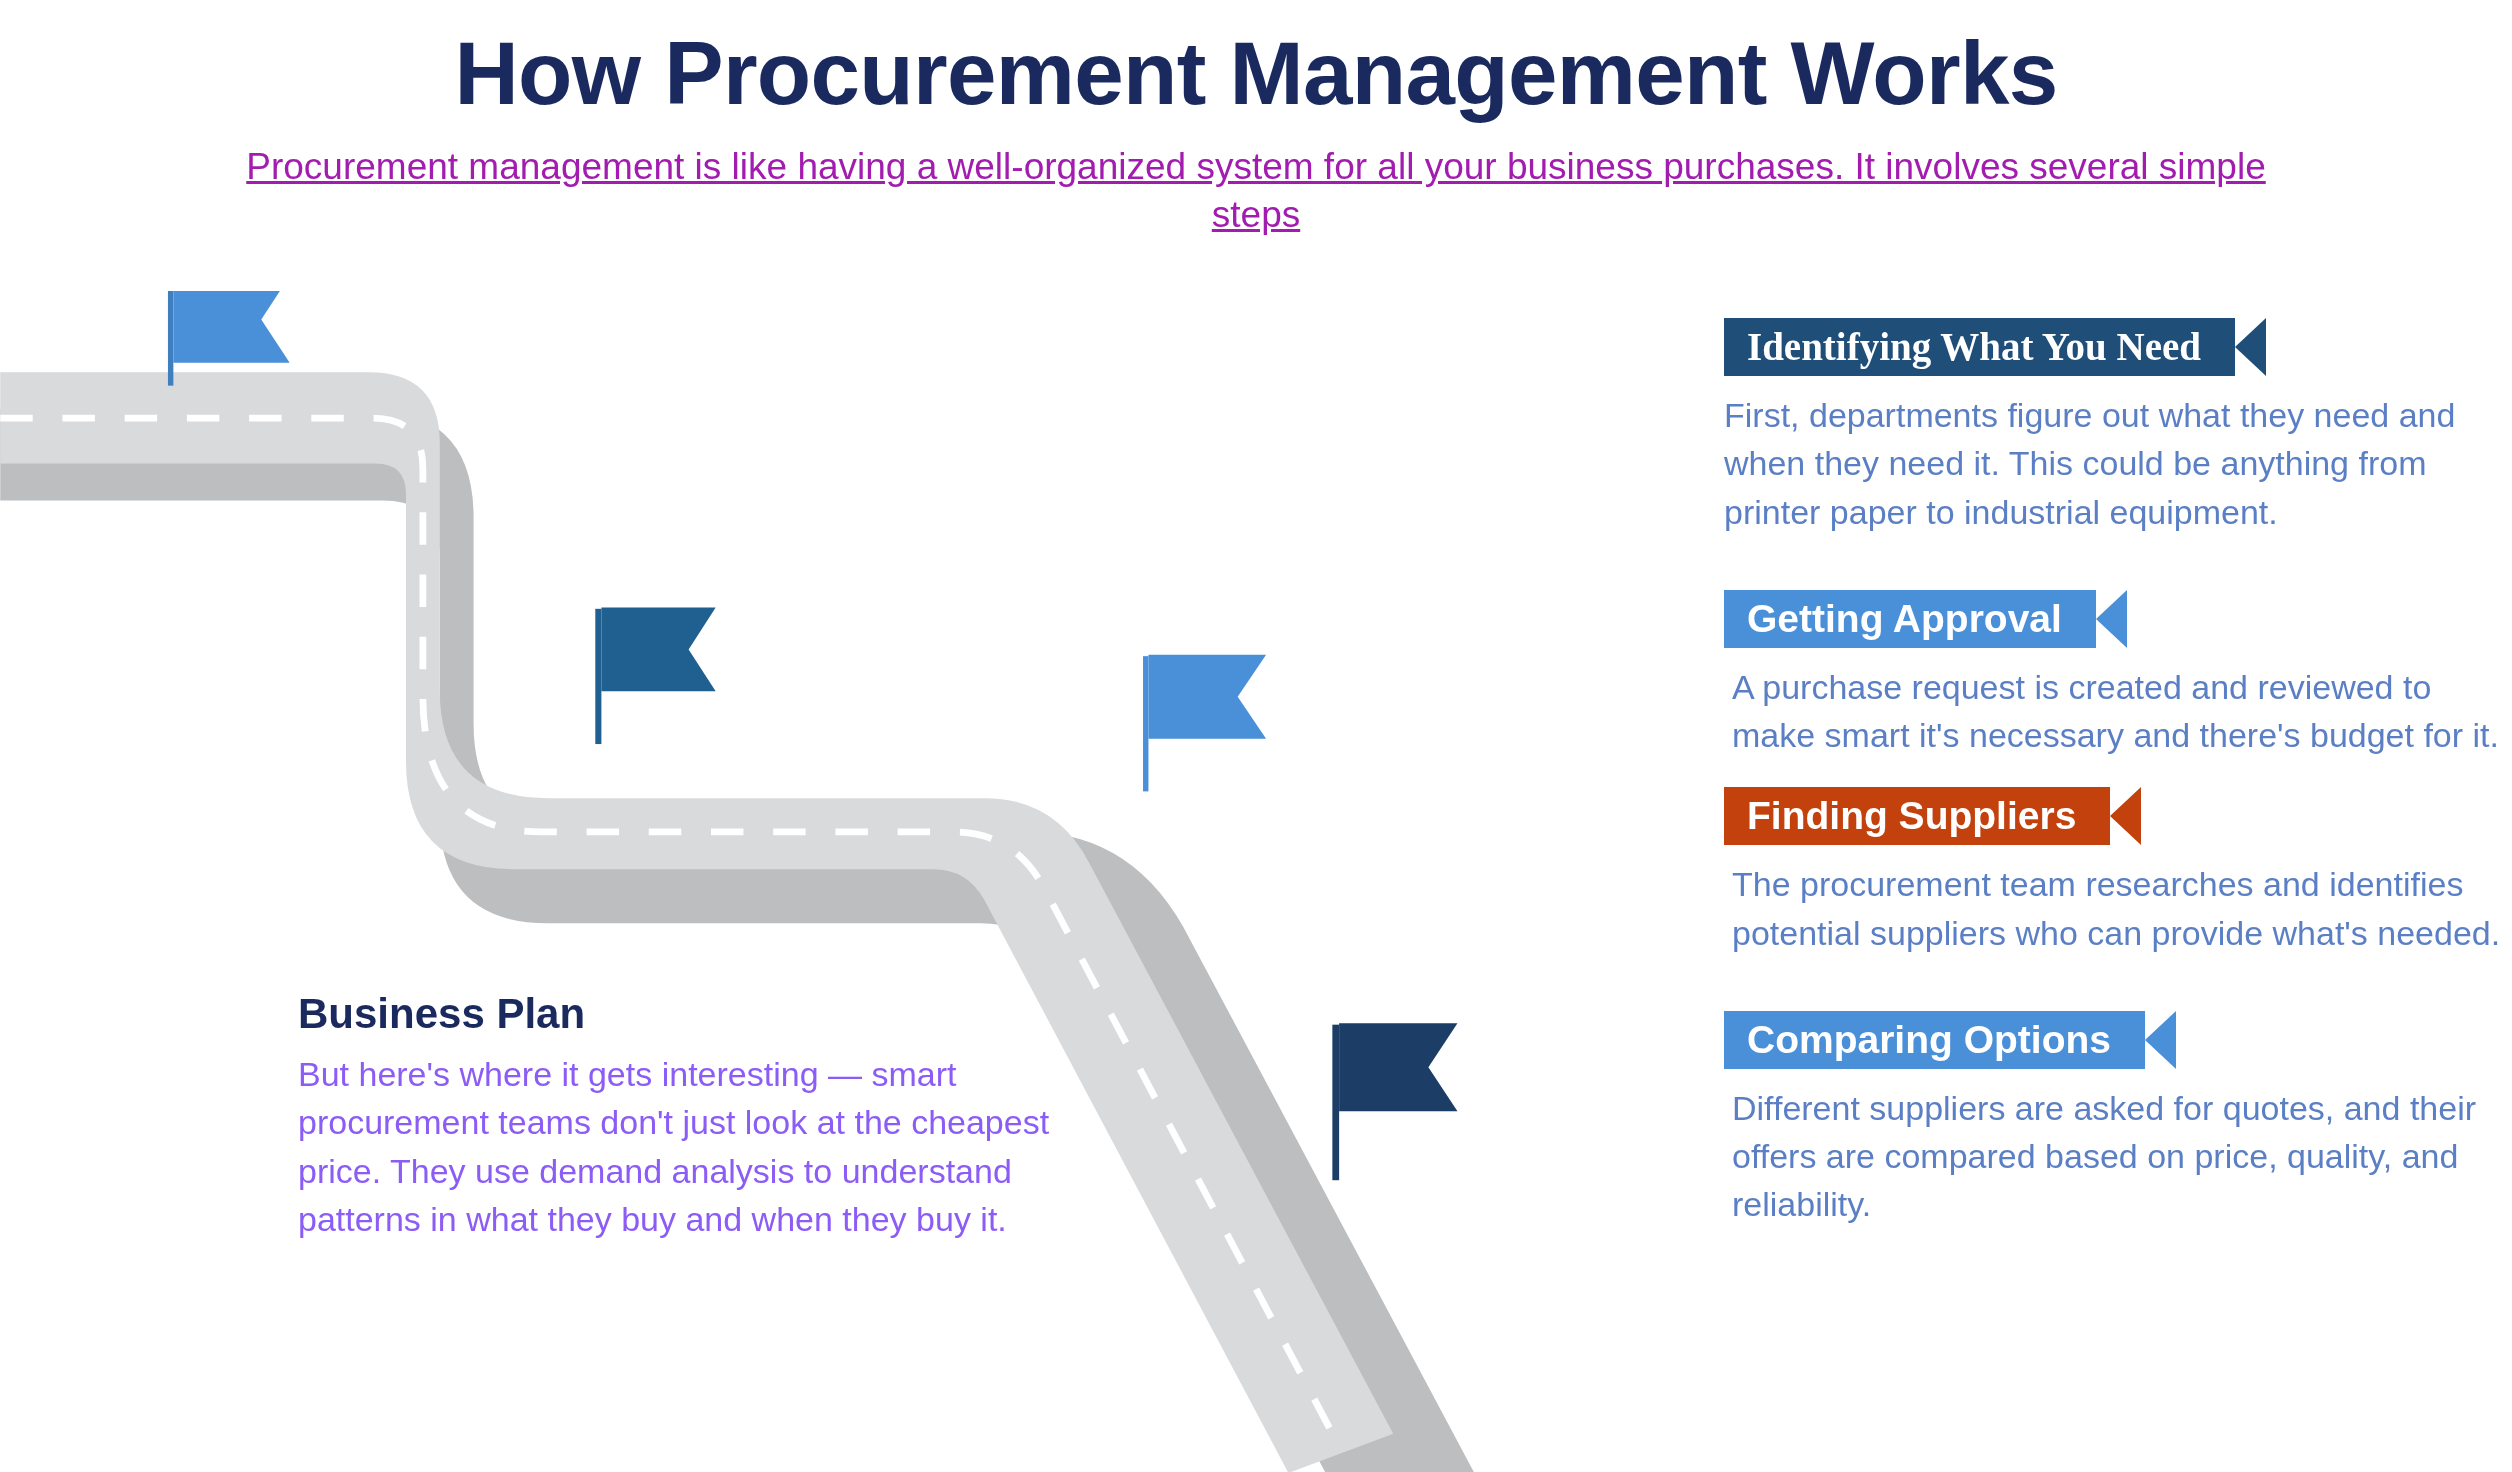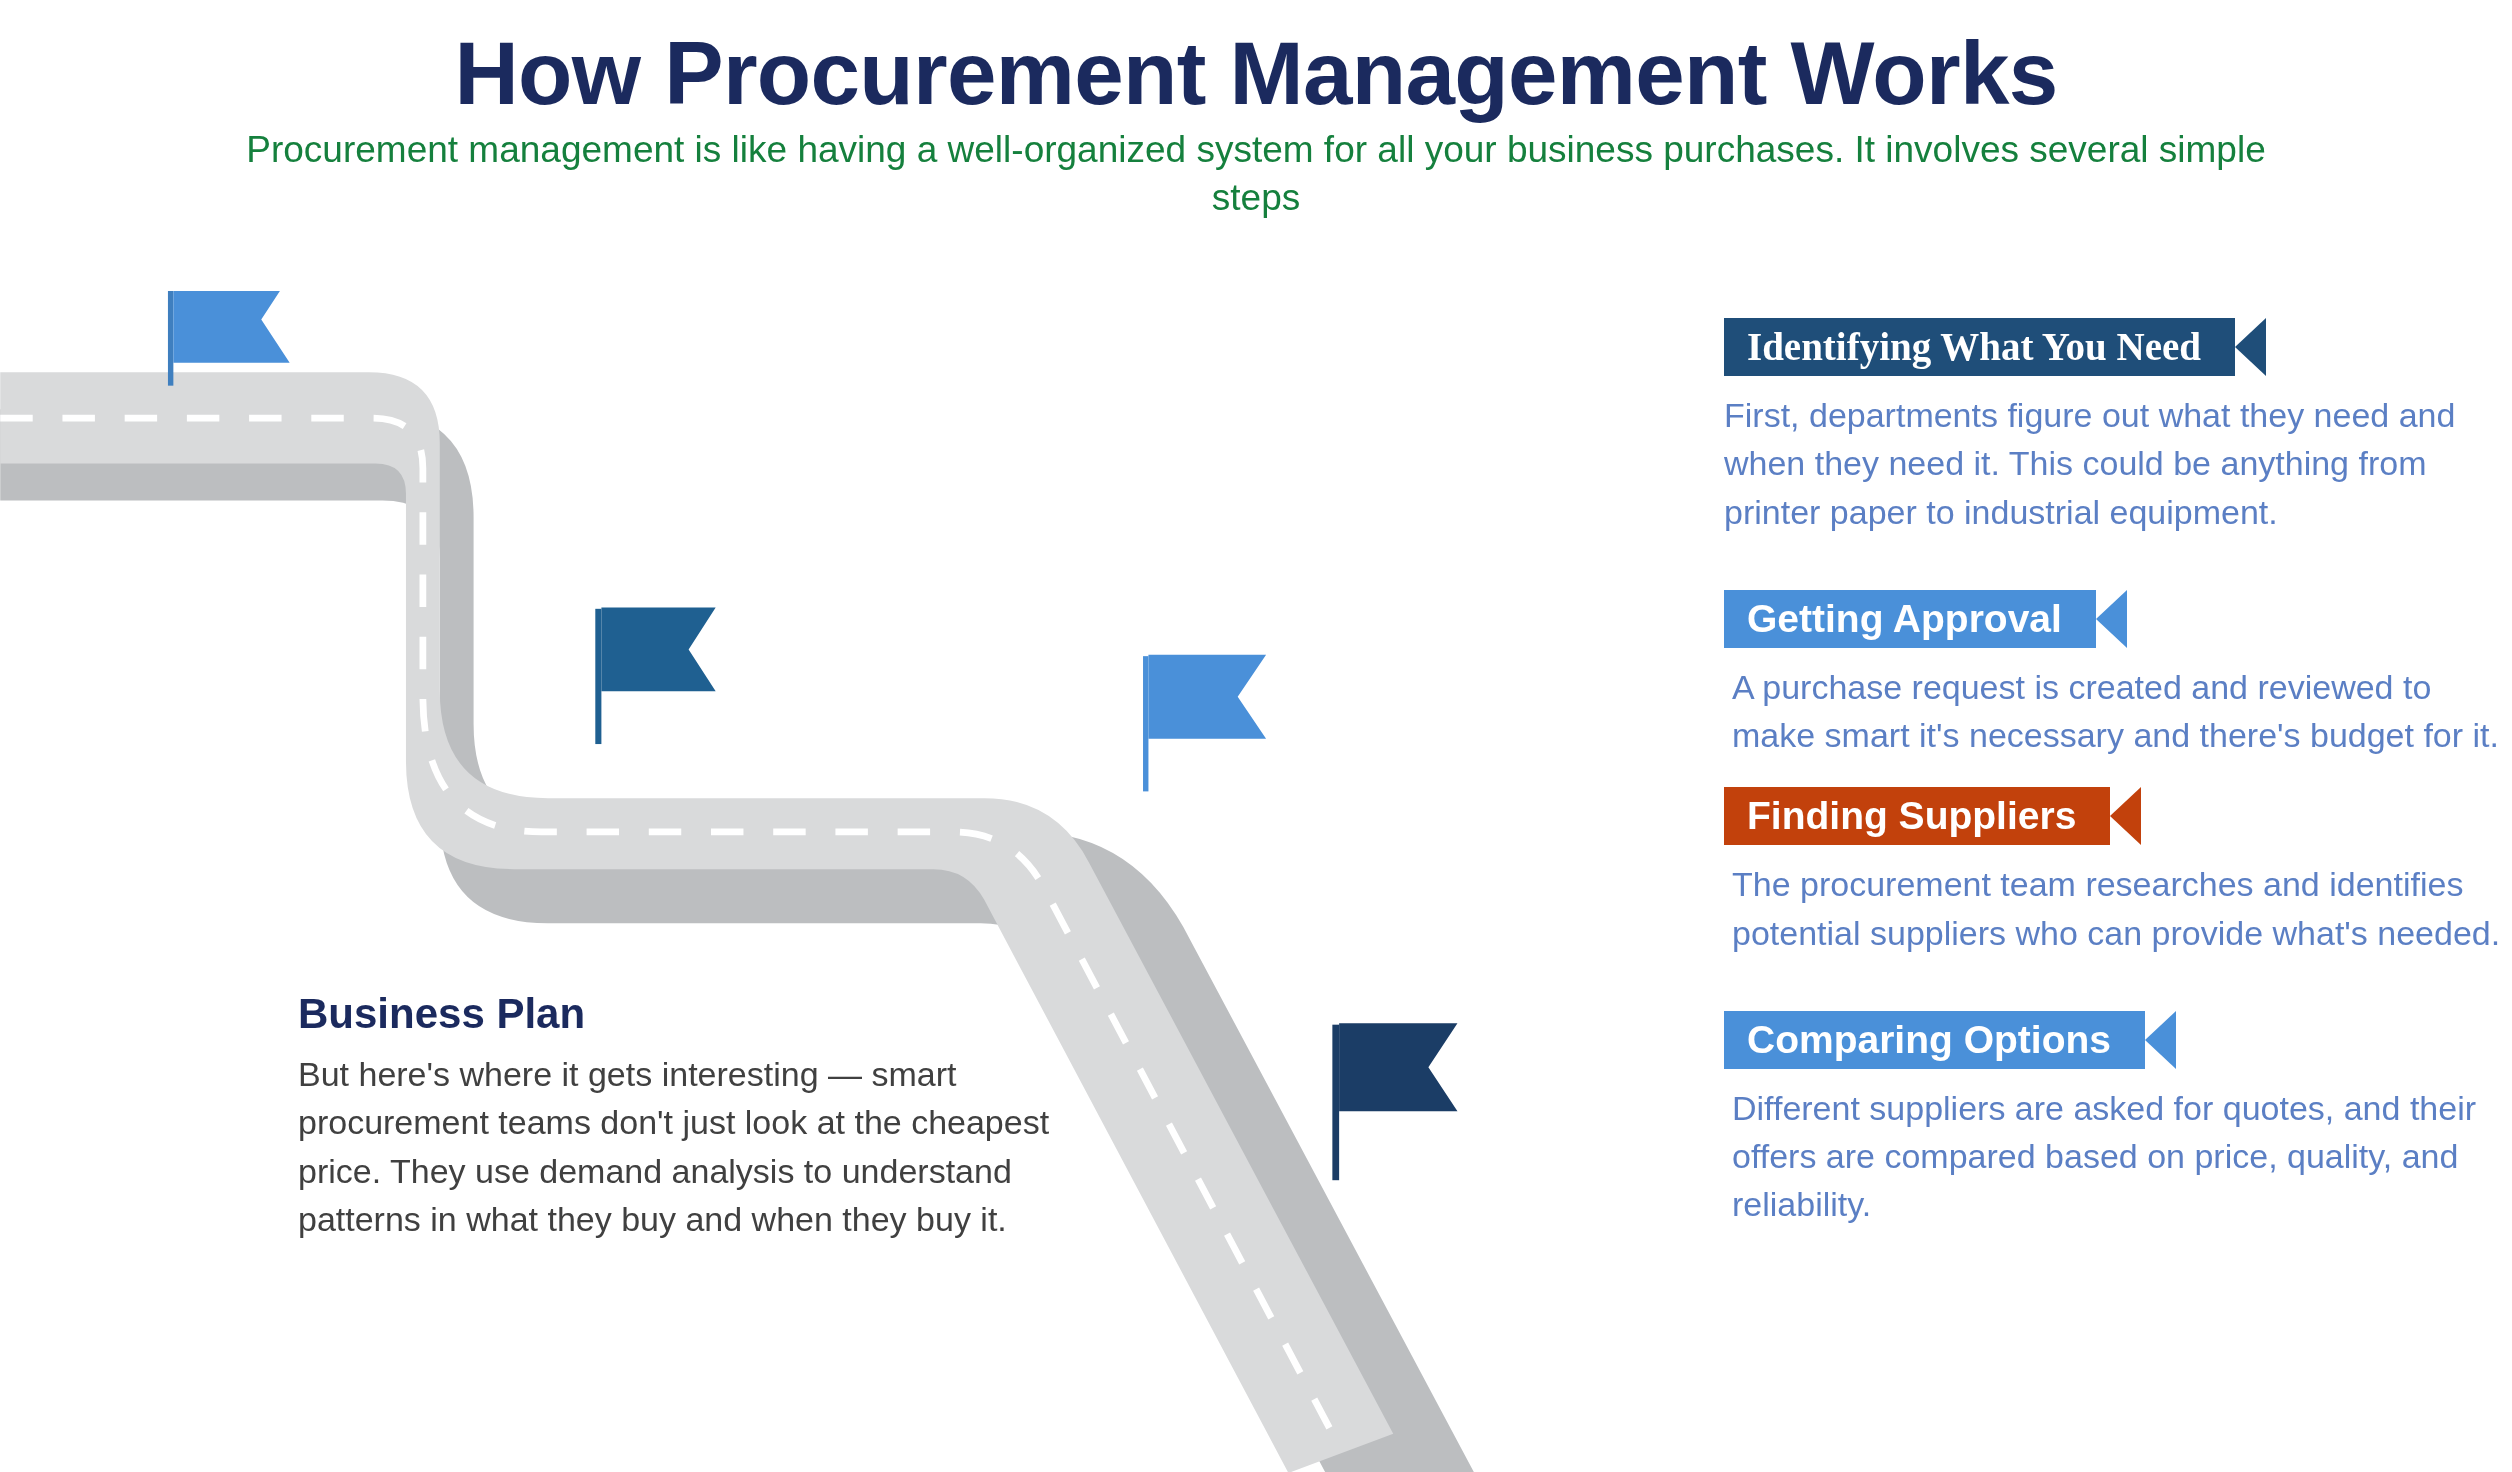--- a/index.html
+++ b/index.html
@@ -32,11 +32,12 @@
     letter-spacing: -0.7px;
   }
   #subtitle {
-    margin: 6px auto 0 auto;
+    margin: 23px auto 0 auto;
     width: 2117px;
     font-size: 37px;
     line-height: 1.28;
-    color: #15803d;
+    color: #a21caf;
+    text-decoration: underline;
   }
 
   

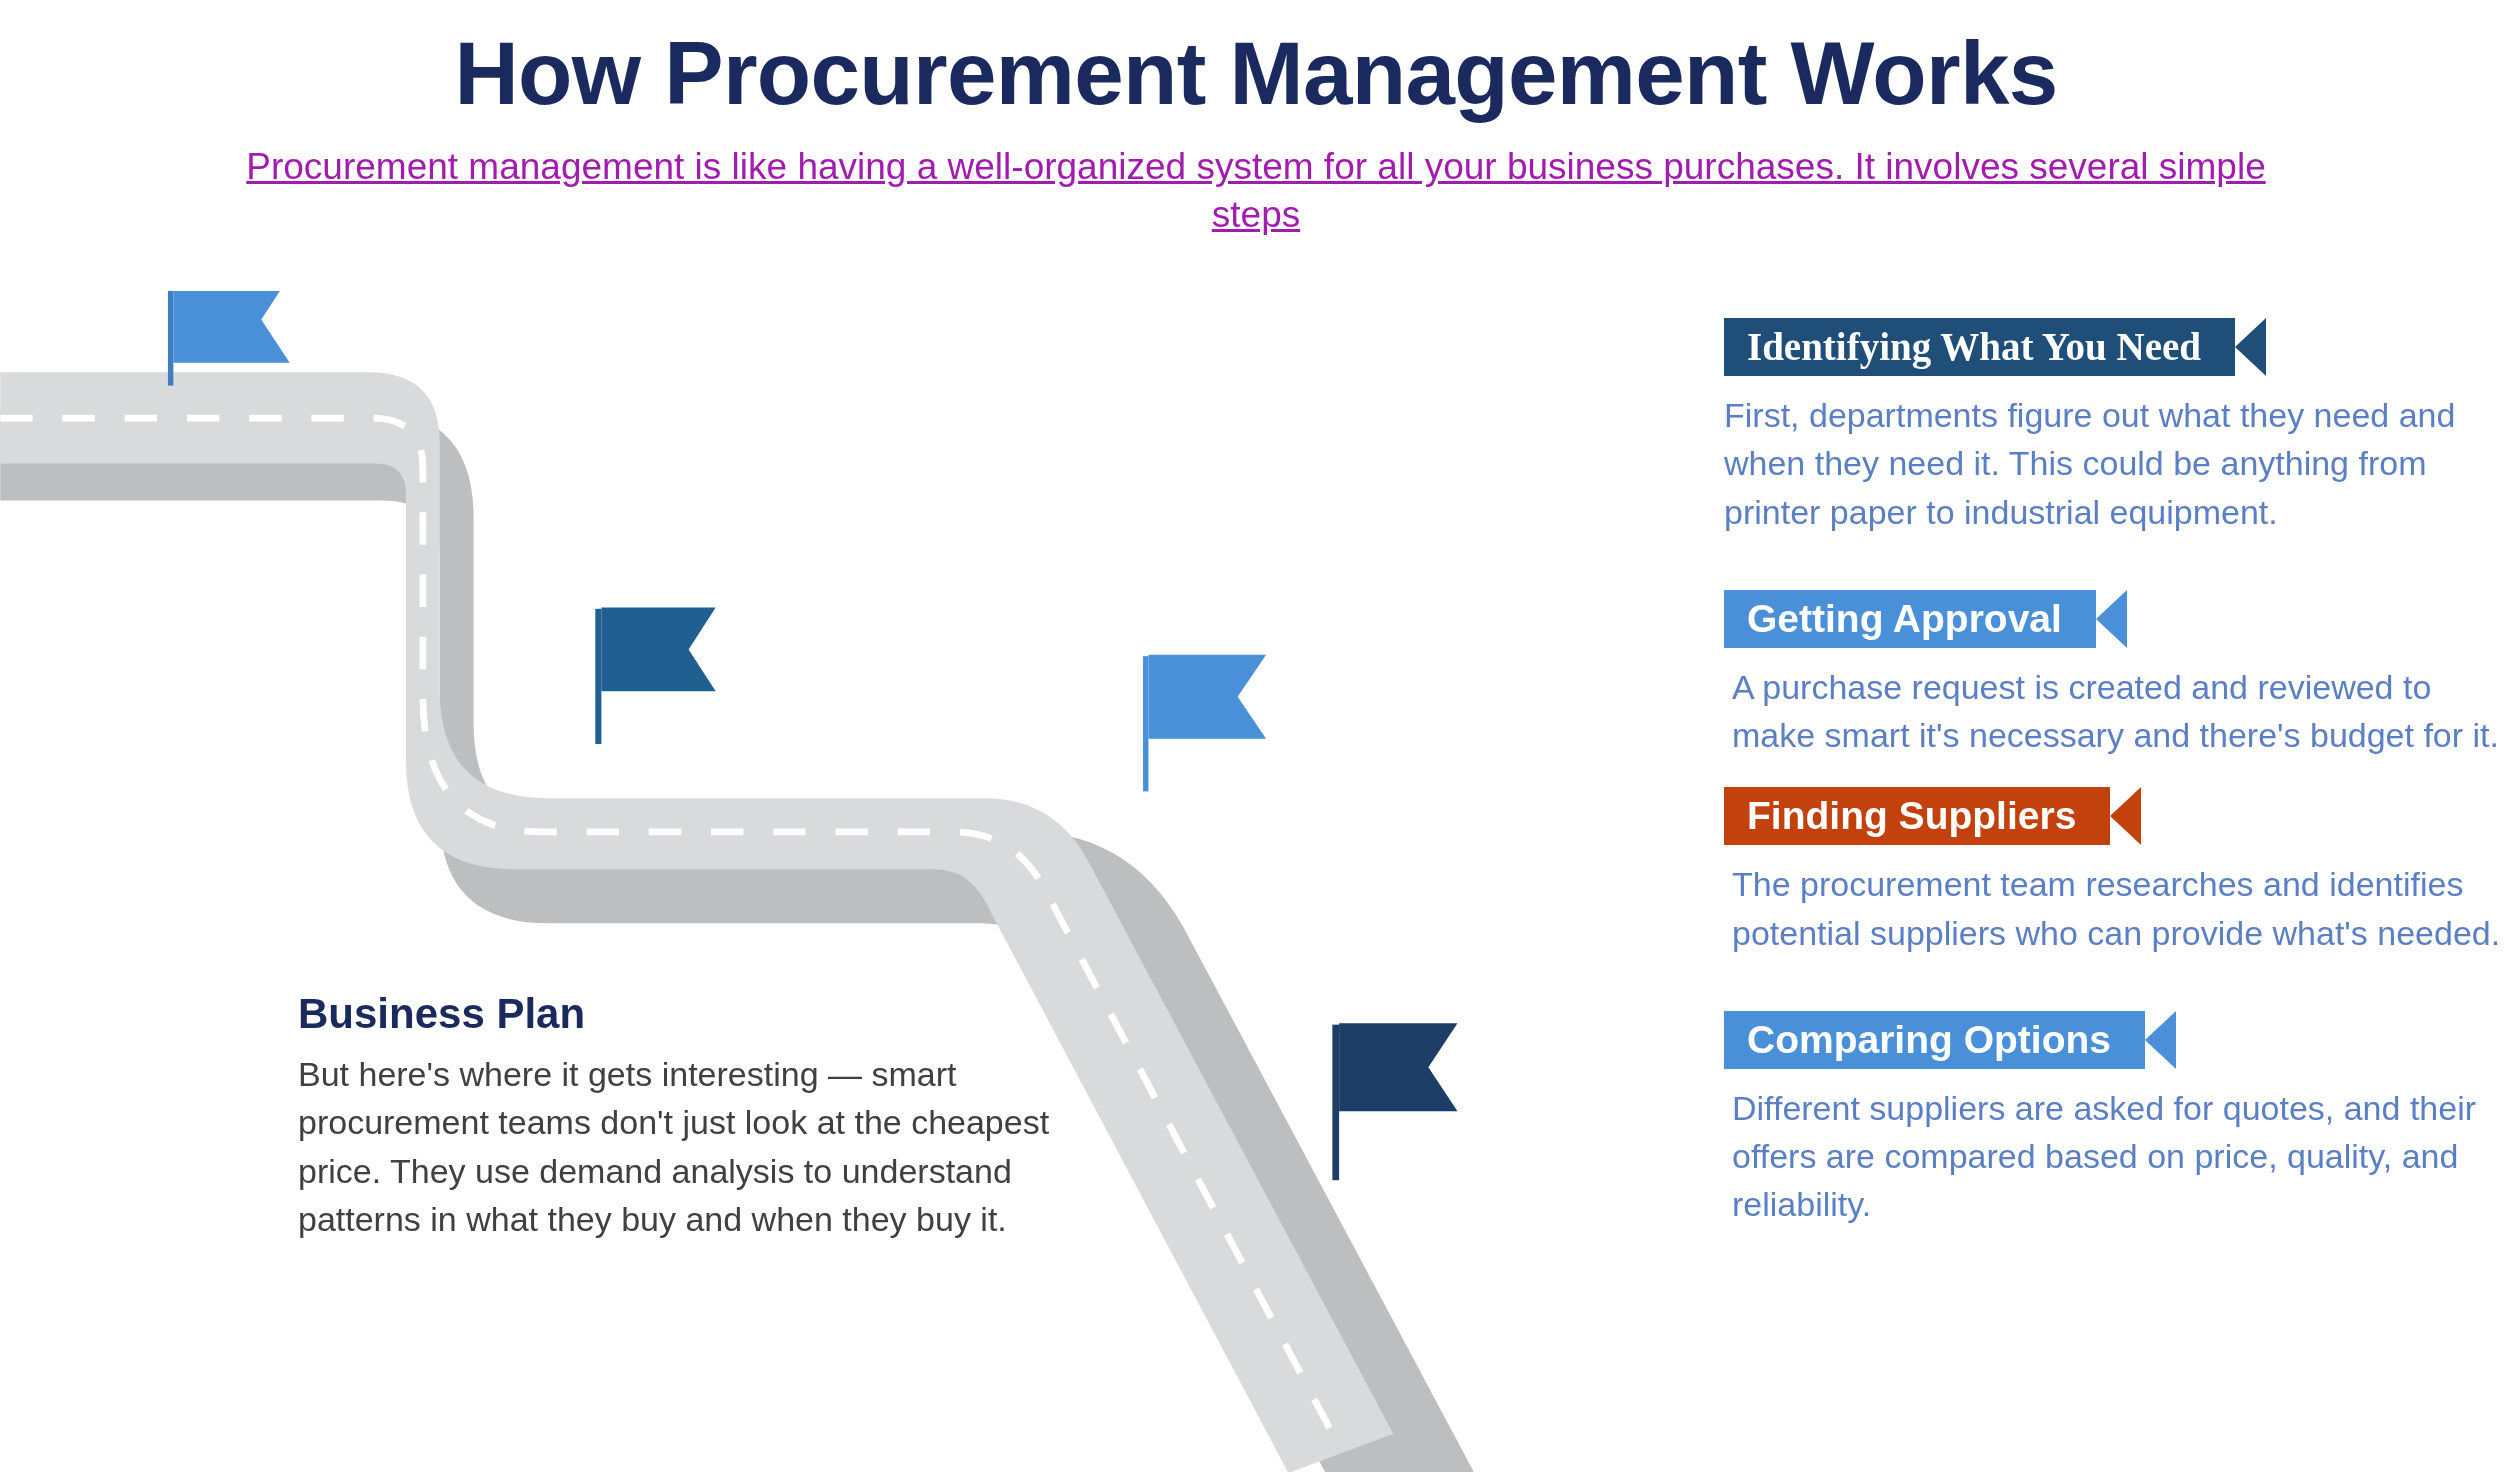--- a/index.html
+++ b/index.html
@@ -65,7 +65,7 @@
   #business-plan-body {
     font-size: 34px;
     line-height: 1.42;
-    color: #404040;
+    color: #8b5cf6;
     margin: 0;
   }
 

